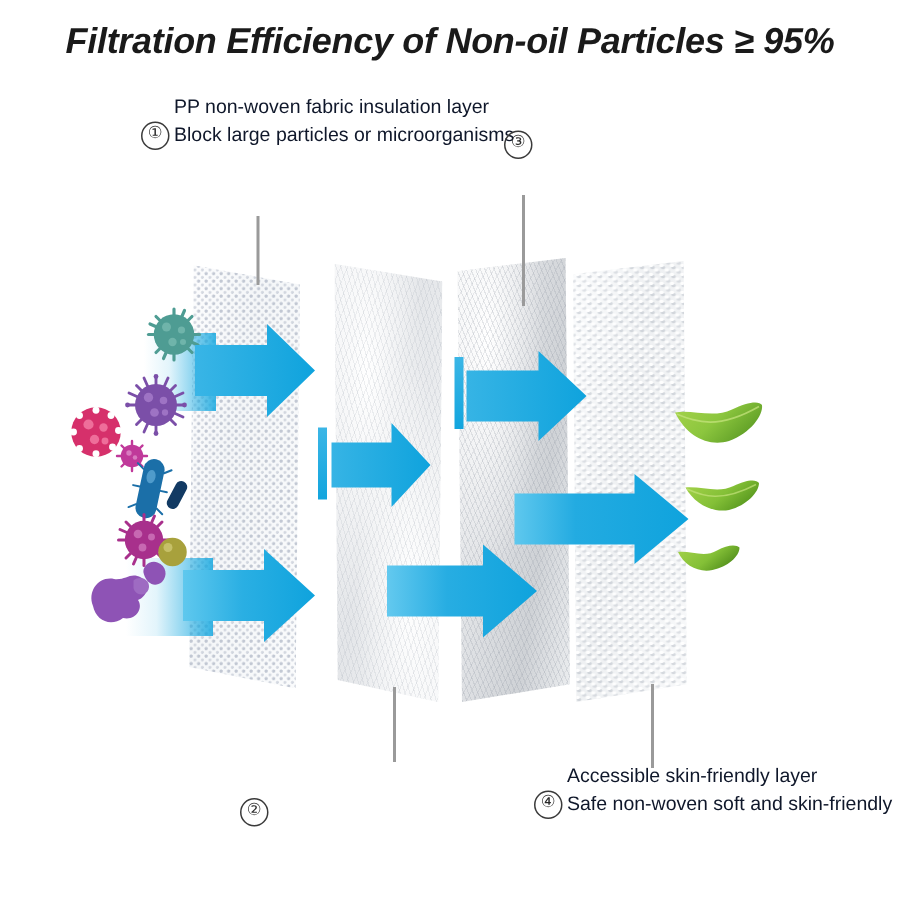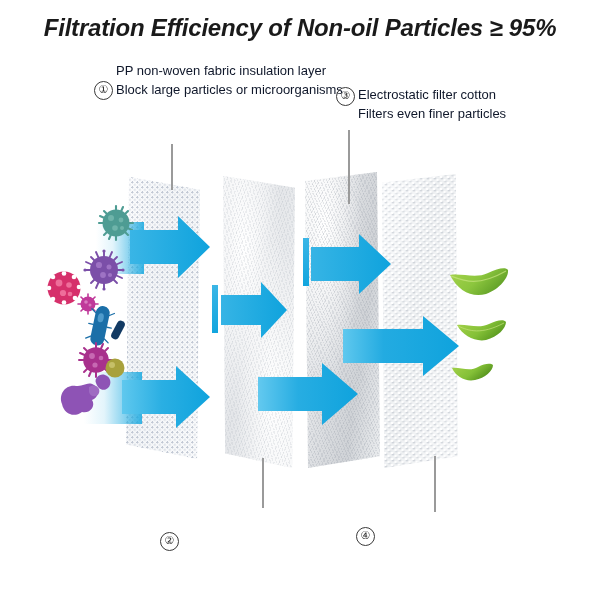--- a/index.html
+++ b/index.html
@@ -468,8 +468,6 @@
 
   <div class="callout" id="callout-3">
     <div class="num">③</div>
-    <div class="txt">Electrostatic filter cotton
-Filters even finer particles</div>
   </div>
 
   <div class="callout" id="callout-2">

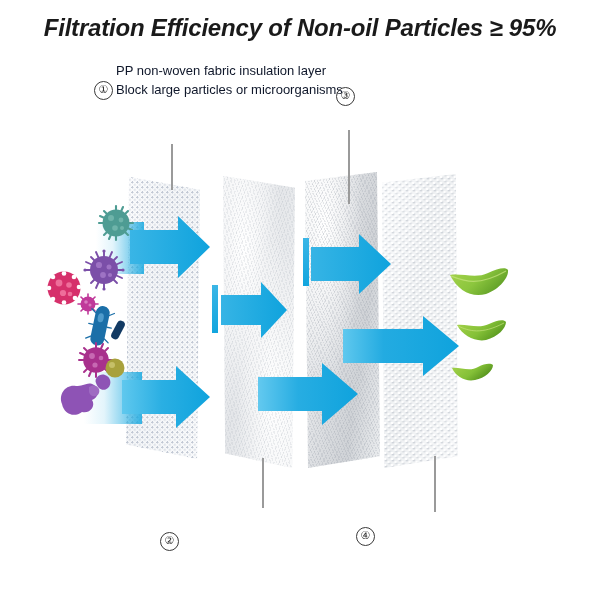--- a/index.html
+++ b/index.html
@@ -476,6 +476,8 @@
 
   <div class="callout" id="callout-4">
     <div class="num">④</div>
+    <div class="txt">Accessible skin-friendly layer
+Safe non-woven soft and skin-friendly</div>
   </div>
 
 </div>

